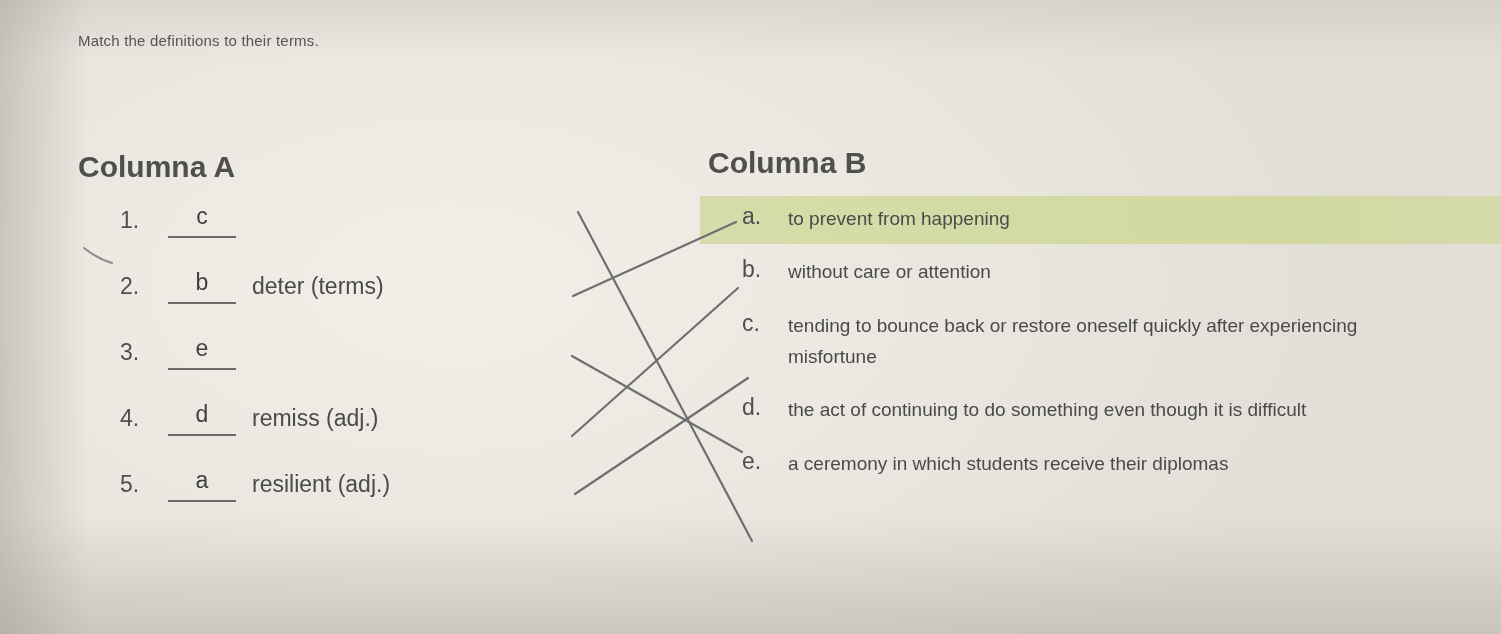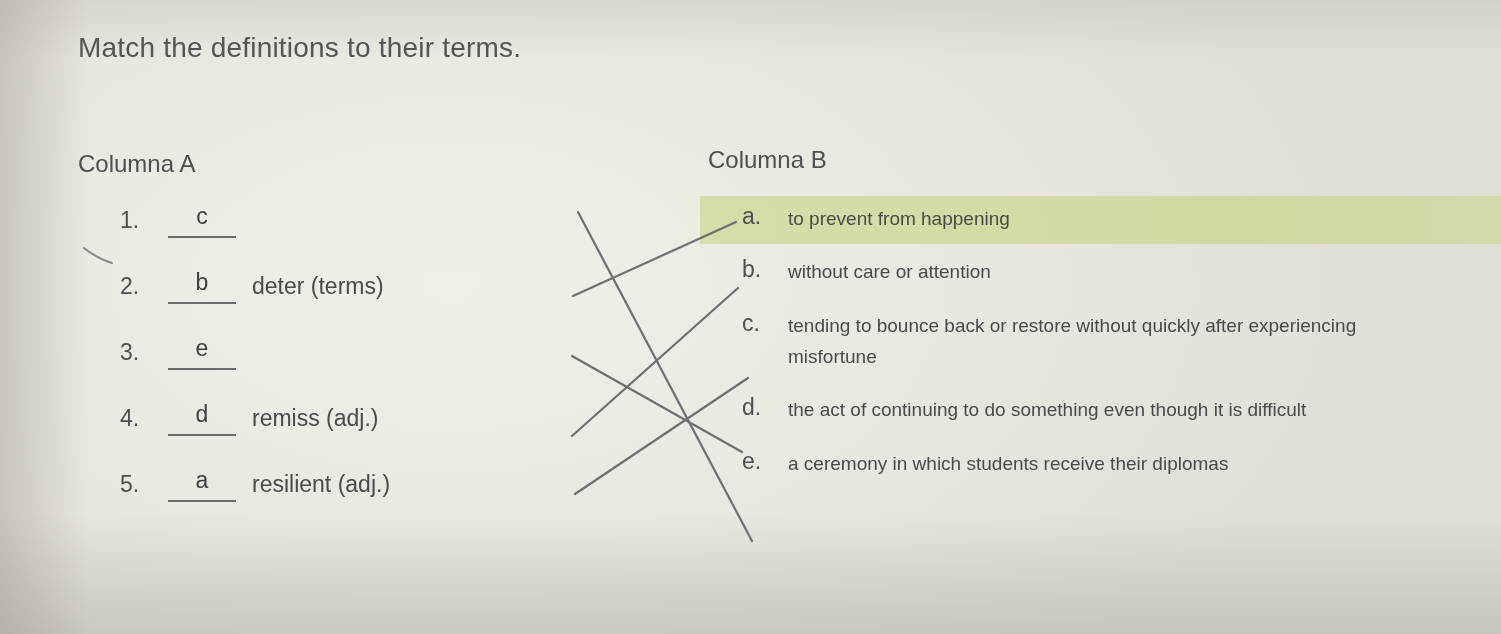--- a/index.html
+++ b/index.html
@@ -58,7 +58,7 @@
     position: absolute;
     left: 78px;
     top: 32px;
-    font-size: 28px;
+    font-size: 15px;
     letter-spacing: 0.2px;
     color: #555;
   }

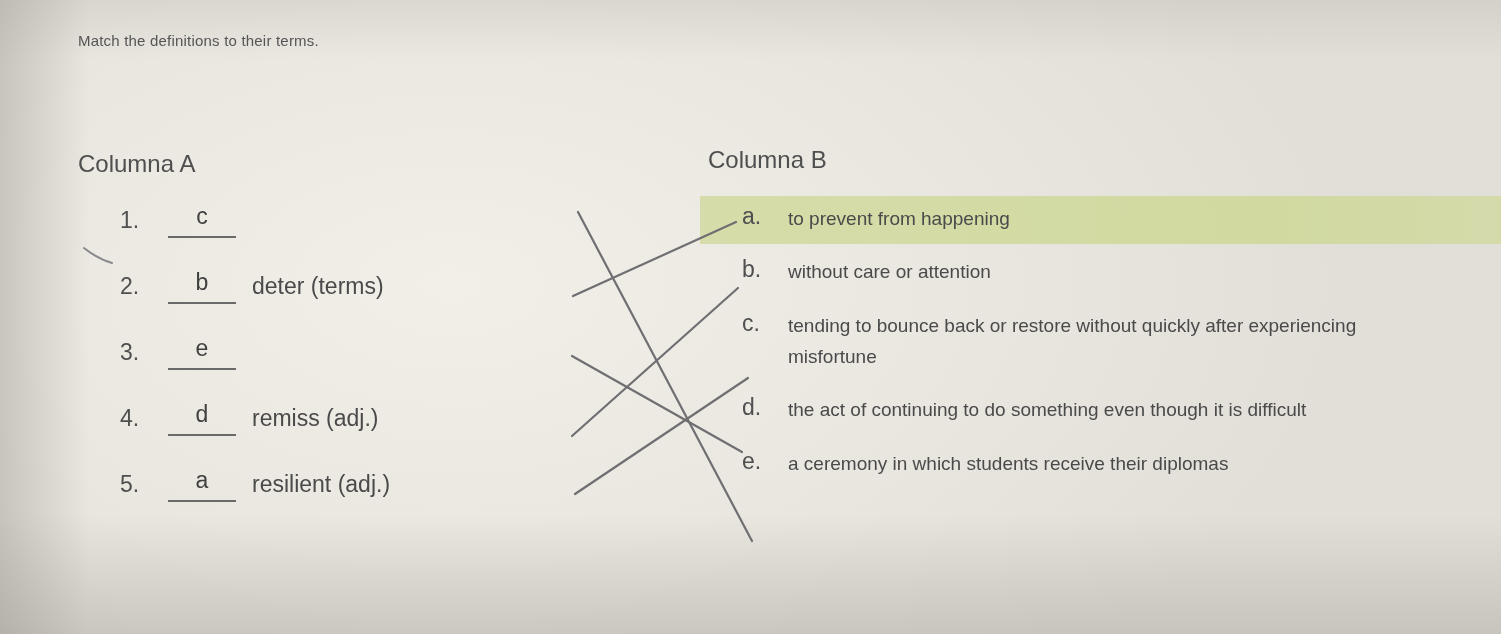--- a/index.html
+++ b/index.html
@@ -64,8 +64,9 @@
   }
   .col-head {
     position: absolute;
-    font-size: 24px;
+    font-size: 30px;
     color: #4f4f4f;
+    font-weight: bold;
   }
   .col-head-a { left: 78px; top: 150px; }
   .col-head-b { left: 708px; top: 146px; }

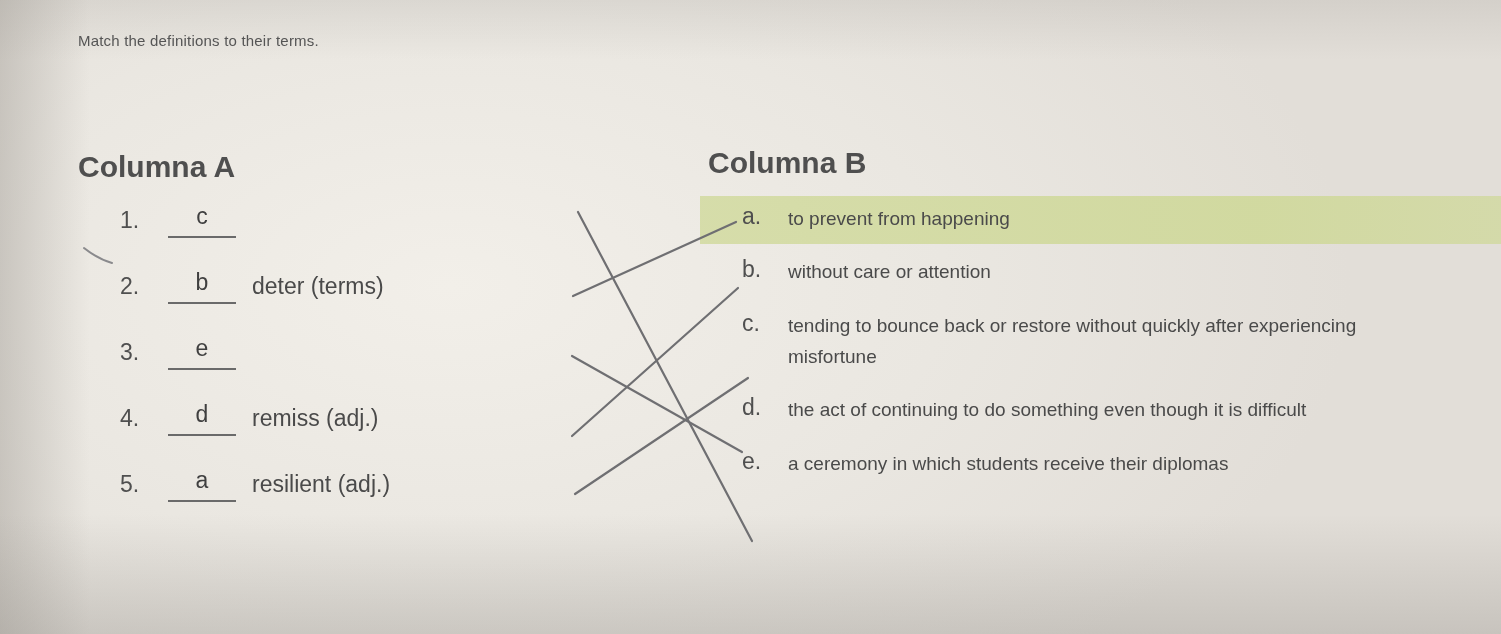--- a/index.html
+++ b/index.html
@@ -201,7 +201,7 @@
     </div>
     <div class="rowB">
       <span class="letter">c.</span>
-      <span class="def">tending to bounce back or restore without quickly after experiencing misfortune</span>
+      <span class="def">tending to bounce back or restore oneself quickly after experiencing misfortune</span>
     </div>
     <div class="rowB">
       <span class="letter">d.</span>

